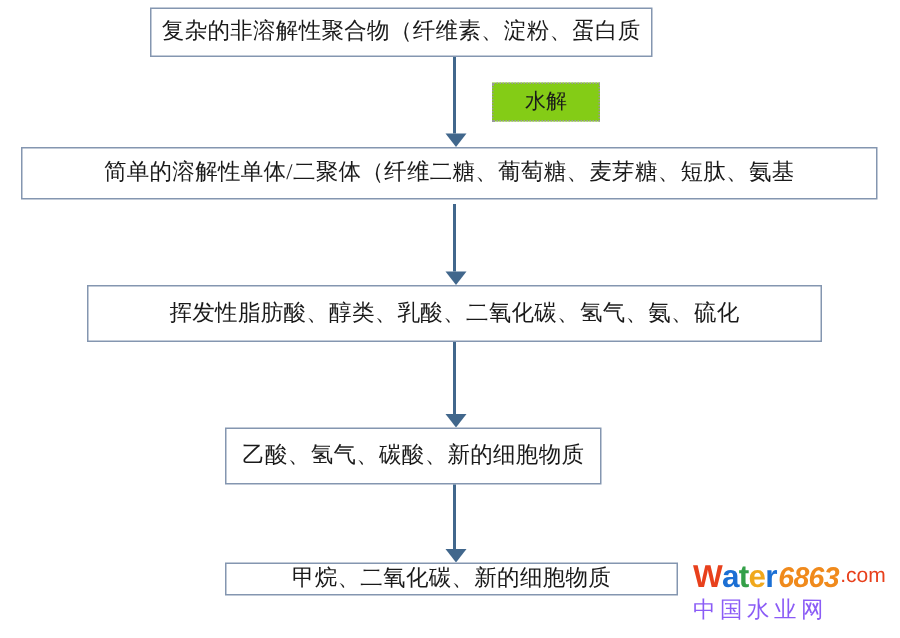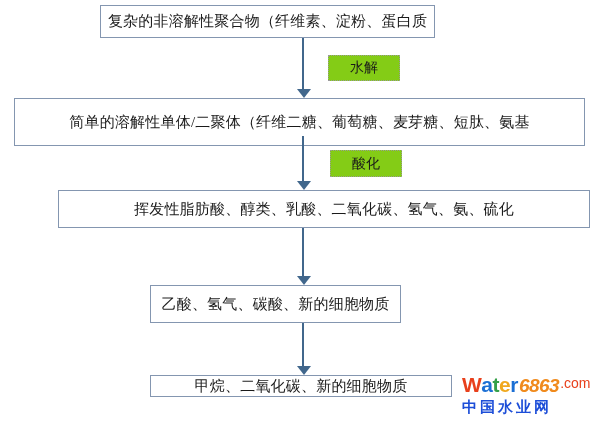--- a/index.html
+++ b/index.html
@@ -44,7 +44,7 @@
   }
 
   #box-1 { left: 100px; top: 5px;   width: 335px; height: 33px; }
-  #box-2 { left: 14px;  top: 98px;  width: 571px; height: 48px; }
+  #box-2 { left: 14px;  top: 98px;  width: 571px; height: 35px; }
   #box-3 { left: 58px;  top: 190px; width: 532px; height: 38px; }
   #box-4 { left: 150px; top: 285px; width: 251px; height: 38px; }
   #box-5 { left: 150px; top: 375px; width: 302px; height: 22px; }

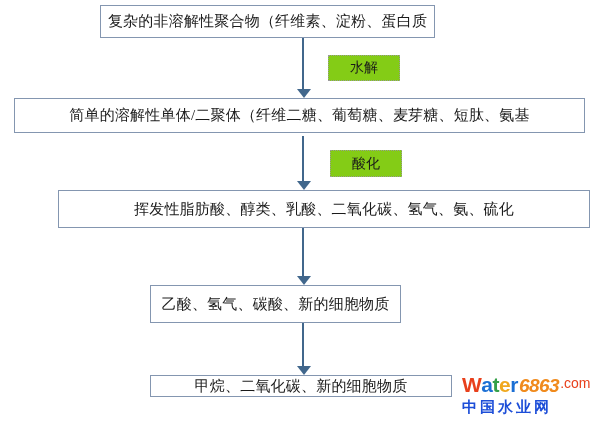--- a/index.html
+++ b/index.html
@@ -182,9 +182,6 @@
     <div class="shaft"></div>
     <div class="head"></div>
   </div>
-  <div class="step-label" id="label-2">
-    <span>酸化</span>
-  </div>
 
   <div class="proc-box" id="box-3">
     <span class="txt">挥发性脂肪酸、醇类、乳酸、二氧化碳、氢气、氨、硫化</span>

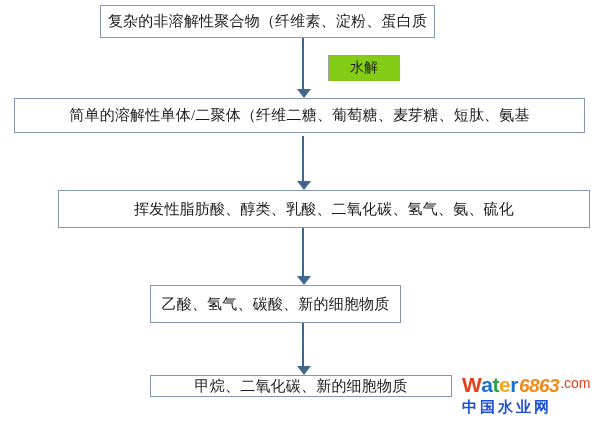--- a/index.html
+++ b/index.html
@@ -45,7 +45,7 @@
 
   #box-1 { left: 100px; top: 5px;   width: 335px; height: 33px; }
   #box-2 { left: 14px;  top: 98px;  width: 571px; height: 35px; }
-  #box-3 { left: 58px;  top: 190px; width: 532px; height: 38px; }
+  #box-3 { left: 58px;  top: 190px; width: 490px; height: 38px; }
   #box-4 { left: 150px; top: 285px; width: 251px; height: 38px; }
   #box-5 { left: 150px; top: 375px; width: 302px; height: 22px; }
 

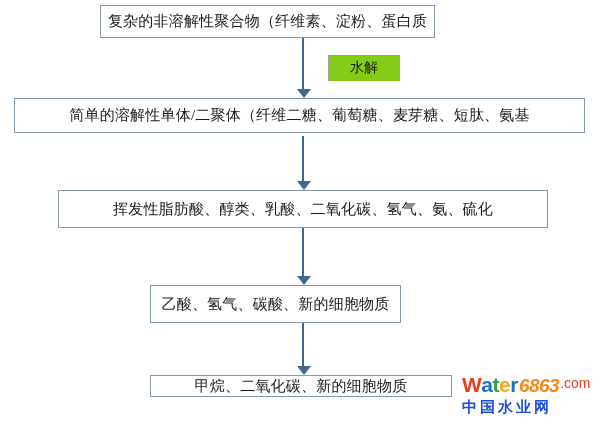--- a/index.html
+++ b/index.html
@@ -151,8 +151,8 @@
   #wm-bottom {
     margin-top: 1px;
     font-size: 15px;
-    font-weight: bold;
-    color: #1d4ed8;
+    font-weight: normal;
+    color: #8b5cf6;
     letter-spacing: 3px;
     line-height: 20px;
   }

